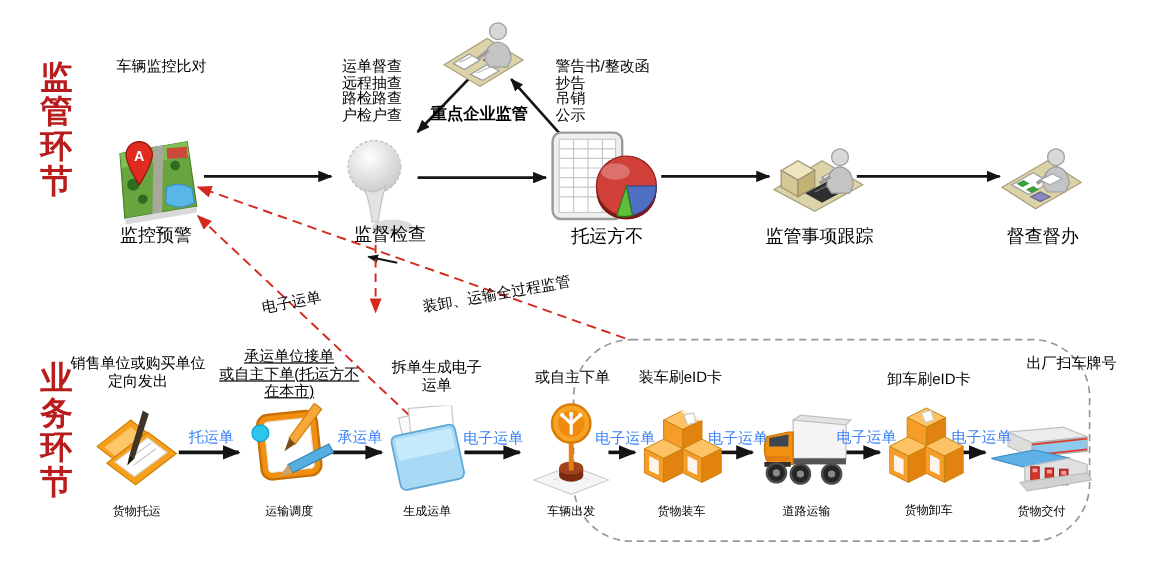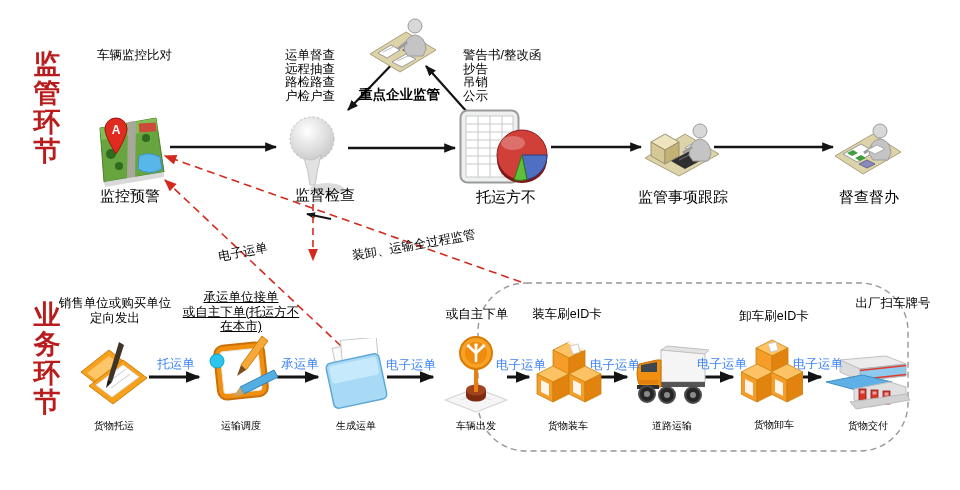--- a/index.html
+++ b/index.html
@@ -337,6 +337,10 @@
     <div>或自主下单(托运方不</div>
     <div>在本市)</div>
   </div>
+  <div class="noteblk c z3" style="left:364px;top:299px;">
+    <div>拆单生成电子</div>
+    <div>运单</div>
+  </div>
   <div class="noteblk c z3" style="left:477px;top:307px;">或自主下单</div>
   <div class="noteblk c z3" style="left:567px;top:307px;">装车刷eID卡</div>
   <div class="noteblk c z3" style="left:774px;top:309px;">卸车刷eID卡</div>

